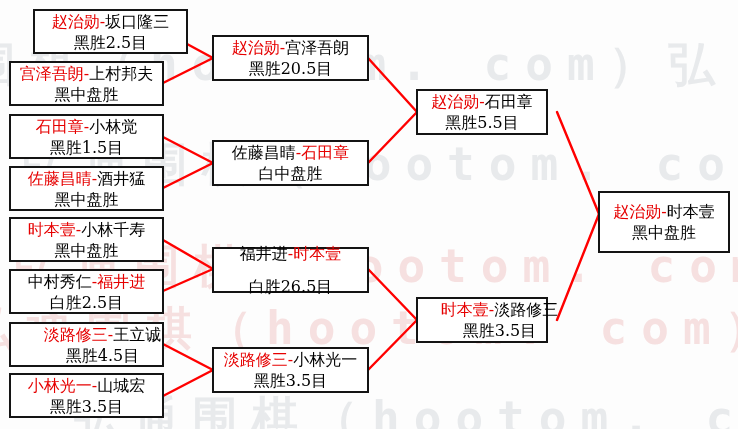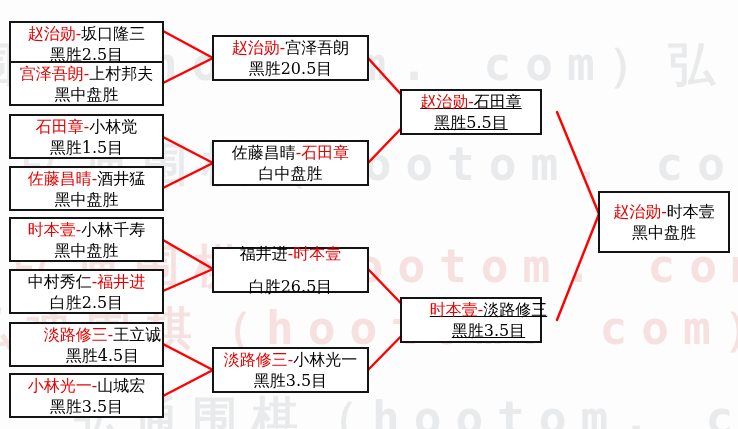--- a/index.html
+++ b/index.html
@@ -35,7 +35,7 @@
   .l1,.l2{white-space:nowrap;}
   
   .b-r1{left:9px;width:155px;height:45px;}
-  .b-r1-0{top:21px;}  .b-r1-1{top:61px;}
+  .b-r1-0{top:9px;margin-left:24px;}  .b-r1-1{top:61px;}
   .b-r1-2{top:114px;}.b-r1-3{top:166px;}
   .b-r1-4{top:217px;}.b-r1-5{top:269px;align-items:center;}
   .b-r1-6{top:322px;padding-left:32px;}.b-r1-7{top:373px;}

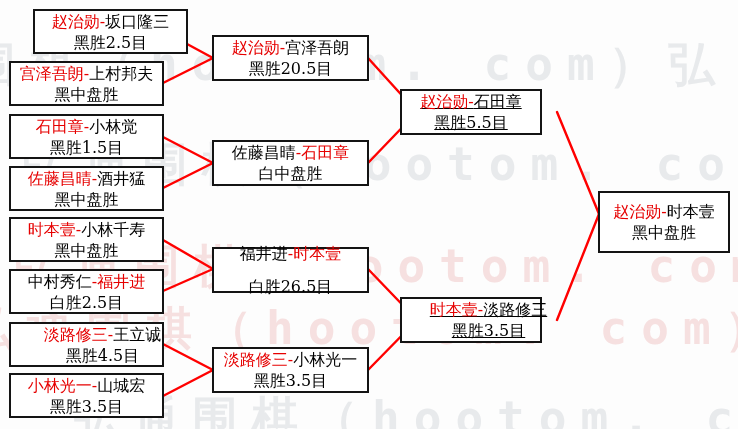--- a/index.html
+++ b/index.html
@@ -43,7 +43,7 @@
   .b-r2{left:212px;width:157px;height:46px;}
   .b-r2-0{top:35px;}.b-r2-1{top:140px;}.b-r2-2{top:247px;gap:12px;}.b-r2-3{top:347px;}
   
-  .b-r3{left:400px;width:142px;height:46px;text-decoration:underline;}
+  .b-r3{left:416px;width:132px;height:46px;}
   .b-r3-0{top:89px;}.b-r3-1{top:297px;padding-left:35px;}
   
   .b-f{left:598px;width:132px;height:62px;top:191px;}

